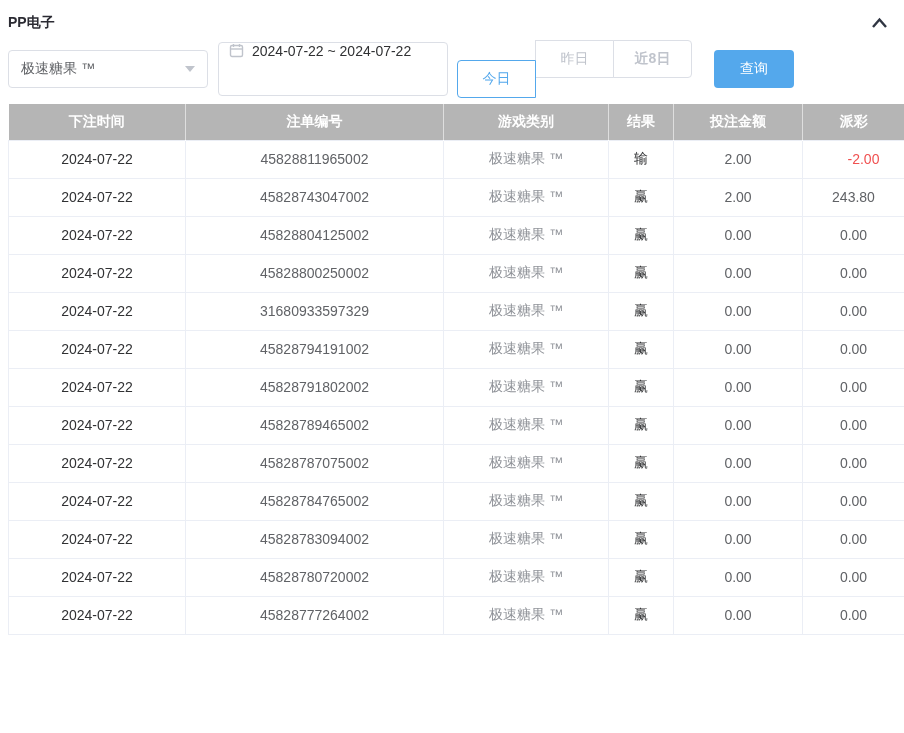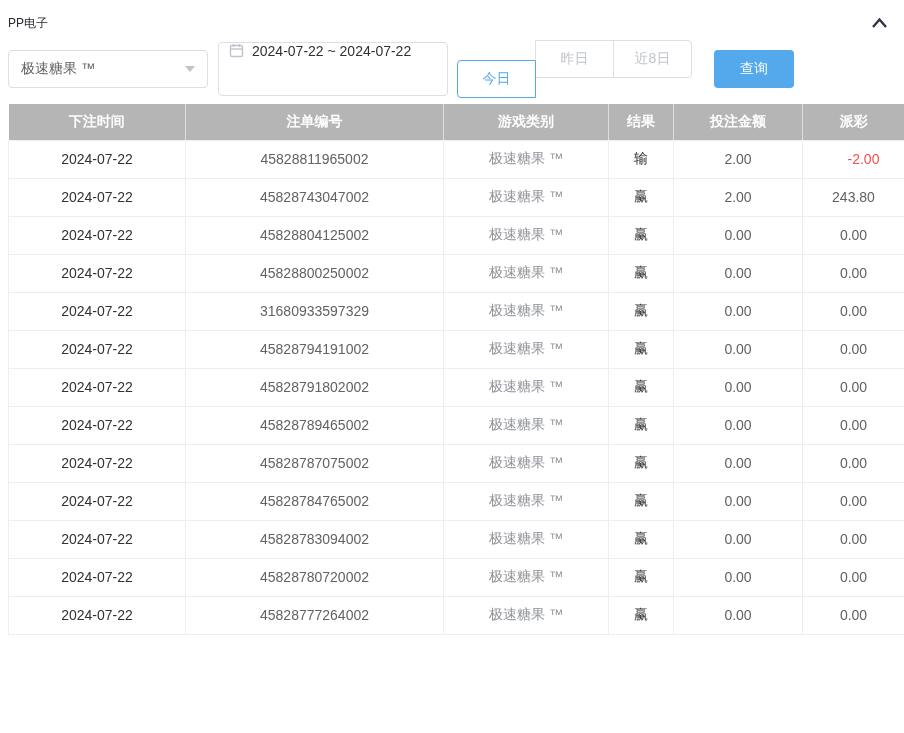--- a/index.html
+++ b/index.html
@@ -22,7 +22,7 @@
     display: flex; justify-content: space-between; align-items: center;
     padding-right: 16px; height: 26px;
   }
-  .panel-title { font-size: 12px; font-weight: normal; color: #2b2b33; }
+  .panel-title { font-size: 14px; font-weight: bold; color: #2b2b33; }
   .collapse-btn { cursor: pointer; display: flex; align-items: center; }
 
   

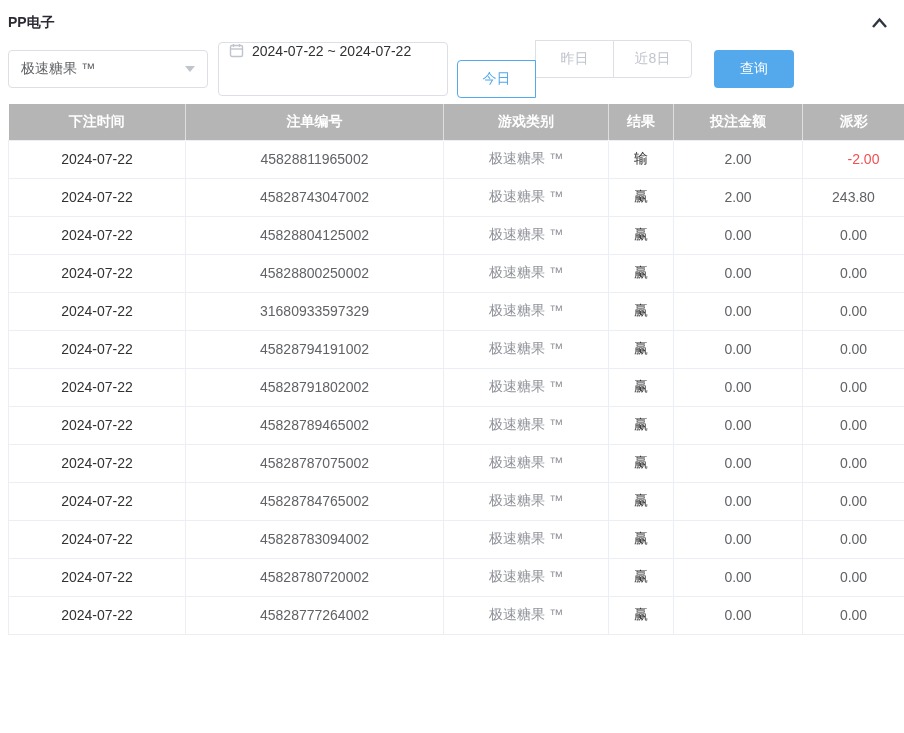--- a/index.html
+++ b/index.html
@@ -53,7 +53,7 @@
     font-family: inherit;
   }
   .btn-group button:first-child { border-radius: 4px 0 0 4px; margin-left: 0; }
-  .btn-group button:last-child { border-radius: 0 4px 4px 0; }
+  .btn-group button:last-child { border-radius: 0 4px 4px 0; font-weight: bold; }
   .btn-group button.active {
     color: var(--accent); border-color: var(--accent);
     position: relative; z-index: 1; margin-top: 20px;

